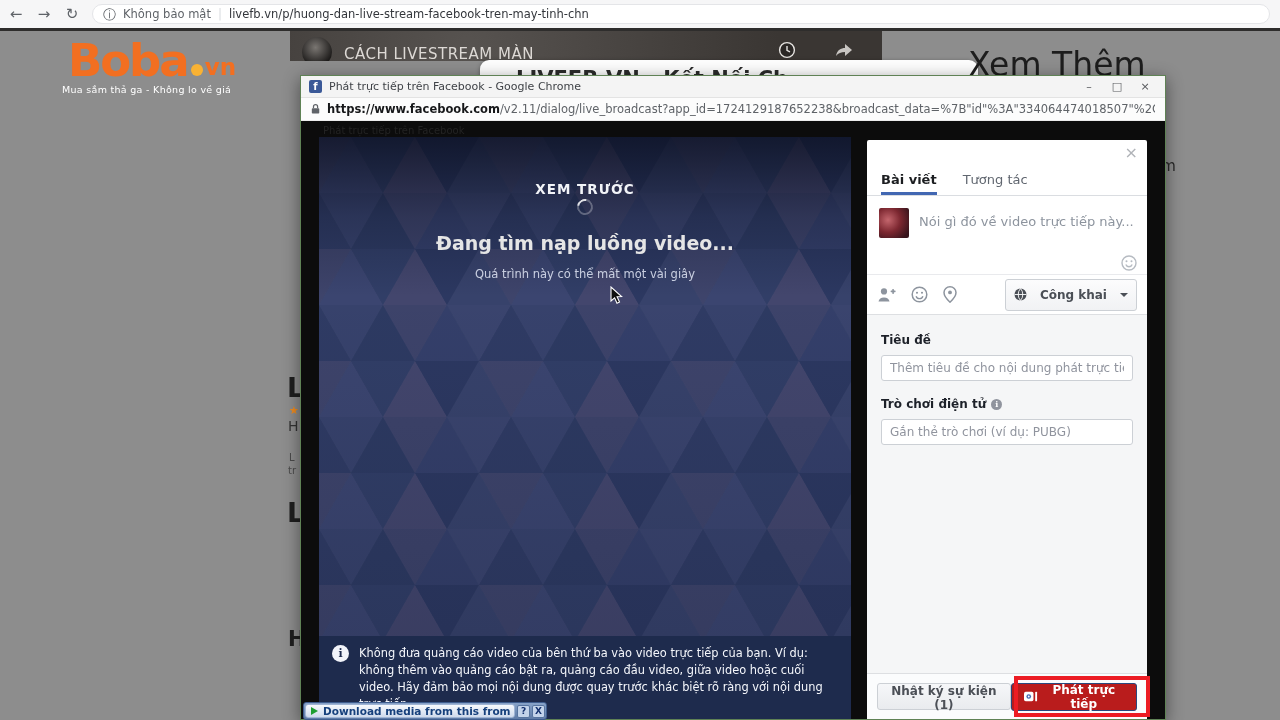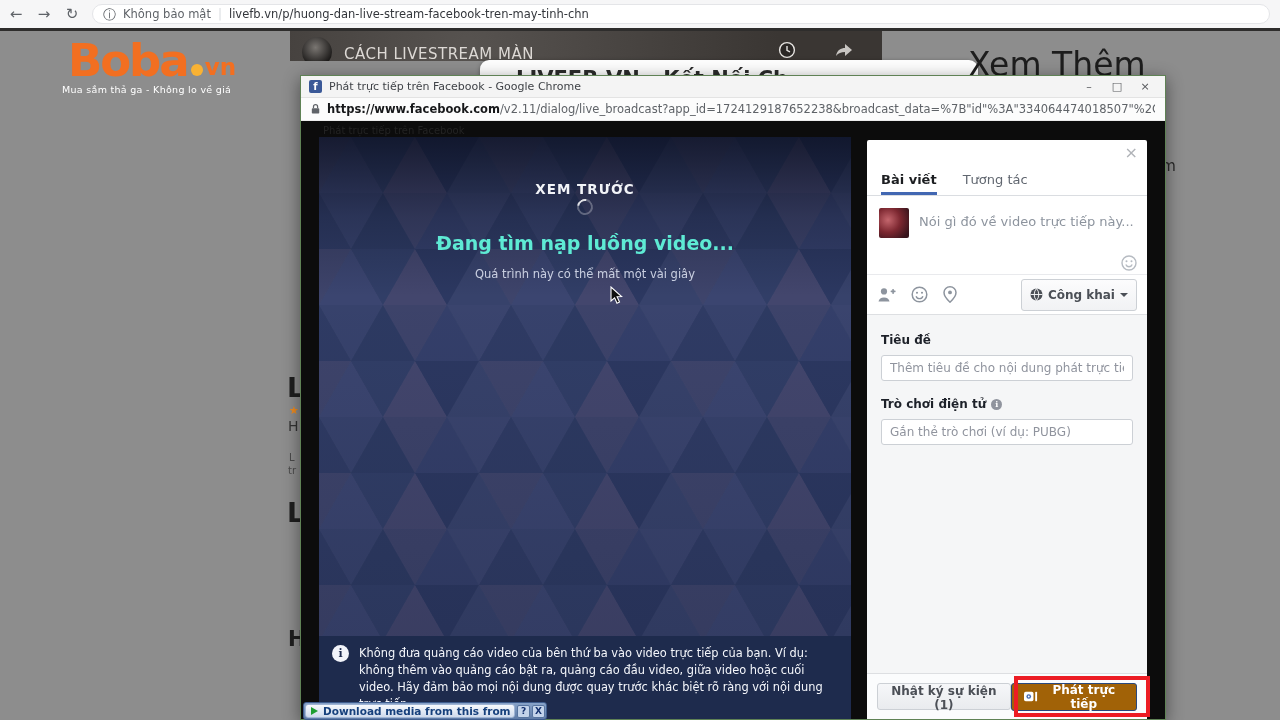--- a/index.html
+++ b/index.html
@@ -58,7 +58,7 @@
   .preview-shade { position:absolute; inset:0; background:linear-gradient(180deg, rgba(7,11,26,.72) 0%, rgba(7,11,26,.25) 16%, rgba(7,11,26,0) 32%, rgba(16,22,46,.18) 100%); }
   .pv-heading { position:absolute; top:44px; width:100%; text-align:center; color:#f2f4f8; font-size:13.5px; font-weight:bold; letter-spacing:1px; }
   .pv-spinner { position:absolute; top:62px; left:50%; margin-left:-8px; width:16px; height:16px; border-radius:50%; border:2px solid rgba(255,255,255,.28); border-top-color:rgba(255,255,255,.85); transform:rotate(-35deg); }
-  .pv-status { position:absolute; top:95px; width:100%; text-align:center; color:#5eead4; font-size:19px; font-weight:bold; }
+  .pv-status { position:absolute; top:95px; width:100%; text-align:center; color:#e5e5e5; font-size:19px; font-weight:bold; }
   .pv-sub { position:absolute; top:130px; width:100%; text-align:center; color:rgba(238,243,255,.8); font-size:11.5px; }
   .pv-cursor { position:absolute; left:291px; top:149px; }
   .preview-footer { flex:1; background:#1e2b4d; display:flex; gap:10px; padding:9px 13px; align-items:flex-start; }

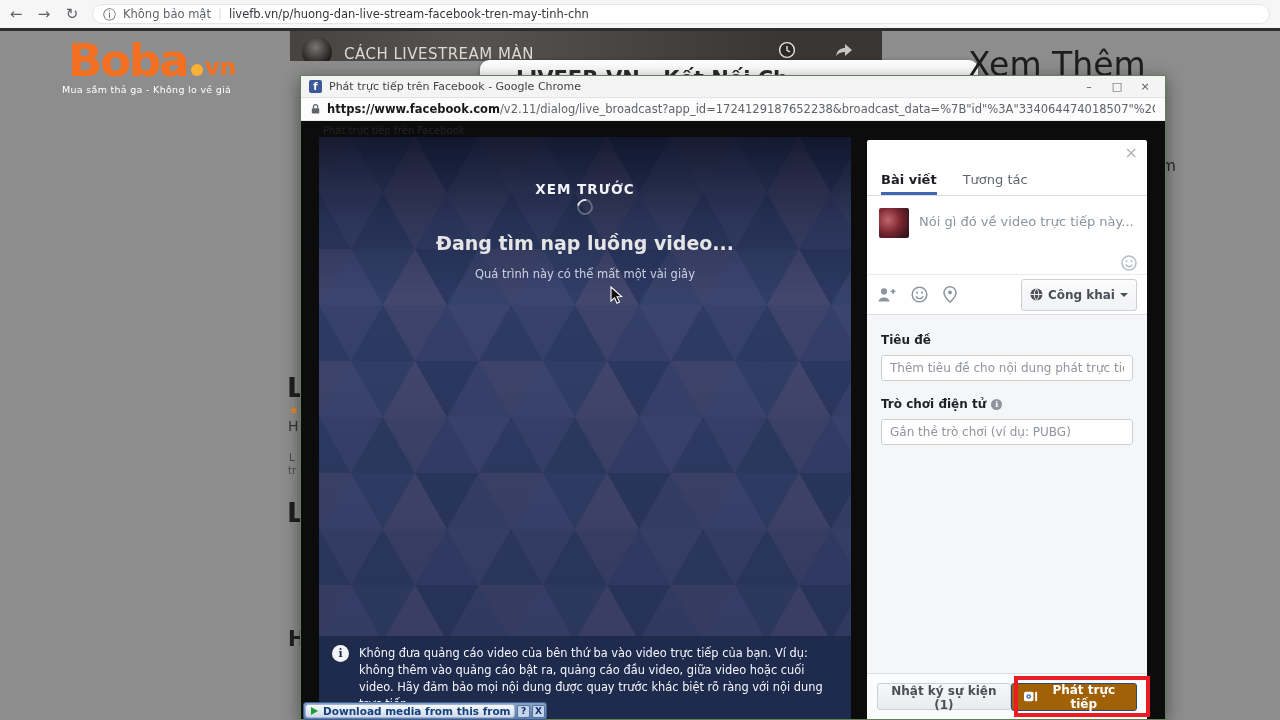--- a/index.html
+++ b/index.html
@@ -77,7 +77,7 @@
   .composer-ph { color:#8d949e; font-size:13px; padding-top:6px; }
   .emoji-row { height:22px; display:flex; justify-content:flex-end; padding:0 10px; align-items:center; }
   .action-row { height:40px; border-top:1px solid #e9eaed; display:flex; align-items:center; padding:0 10px; gap:15px; }
-  .privacy-btn { margin-left:auto; height:32px; display:flex; align-items:center; gap:5px; border:1px solid #ccd0d5; border-radius:3px; background:linear-gradient(#fcfcfd,#f1f2f4); padding:0 8px; }
+  .privacy-btn { margin-left:auto; height:32px; display:flex; align-items:center; gap:13px; border:1px solid #ccd0d5; border-radius:3px; background:linear-gradient(#fcfcfd,#f1f2f4); padding:0 8px; }
   .privacy-label { font-size:12px; font-weight:bold; color:#4b4f56; }
   .caret { width:0; height:0; border-left:4px solid transparent; border-right:4px solid transparent; border-top:4px solid #4b4f56; }
   .form-section { flex:1; background:#f5f6f7; border-top:1px solid #dddfe2; padding:12px 14px; }

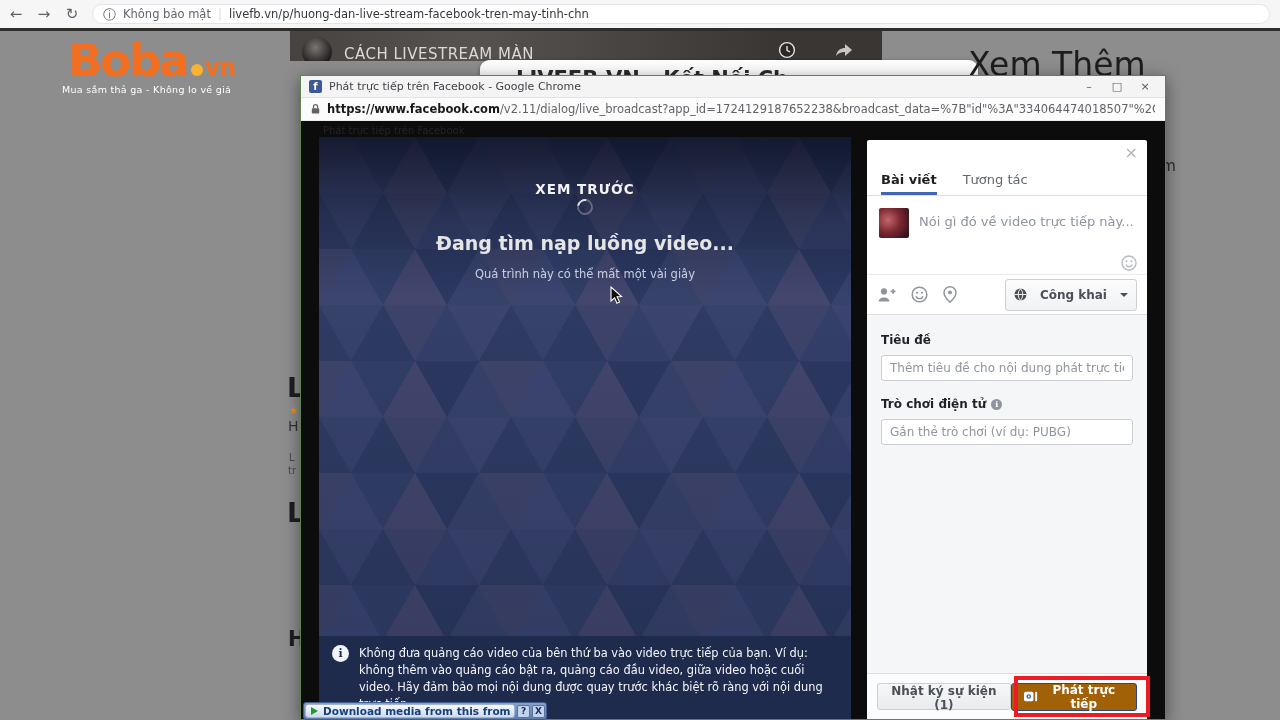--- a/index.html
+++ b/index.html
@@ -87,7 +87,7 @@
   .form-input::placeholder { color:#90949e; }
   .panel-footer { height:46px; border-top:1px solid #dddfe2; background:#fbfcfd; display:flex; align-items:center; justify-content:space-between; padding:0 10px; position:relative; }
   .btn-gray { height:27px; border:1px solid #ccd0d5; border-radius:3px; background:linear-gradient(#f6f7f9,#e9ebee); color:#4b4f56; font-size:12px; font-weight:bold; padding:0 10px; font-family:inherit; }
-  .btn-blue { height:28px; border:1px solid #29487d; border-radius:3px; background:#a16207; color:#fff; font-size:12px; font-weight:bold; padding:0 12px; display:flex; align-items:center; gap:6px; font-family:inherit; }
+  .btn-blue { height:28px; border:1px solid #29487d; border-radius:3px; background:#b91c1c; color:#fff; font-size:12px; font-weight:bold; padding:0 12px; display:flex; align-items:center; gap:6px; font-family:inherit; }
   .red-box { position:absolute; left:147px; top:2px; width:136px; height:41px; border:4px solid #ec1c24; z-index:6; pointer-events:none; }
 
   

